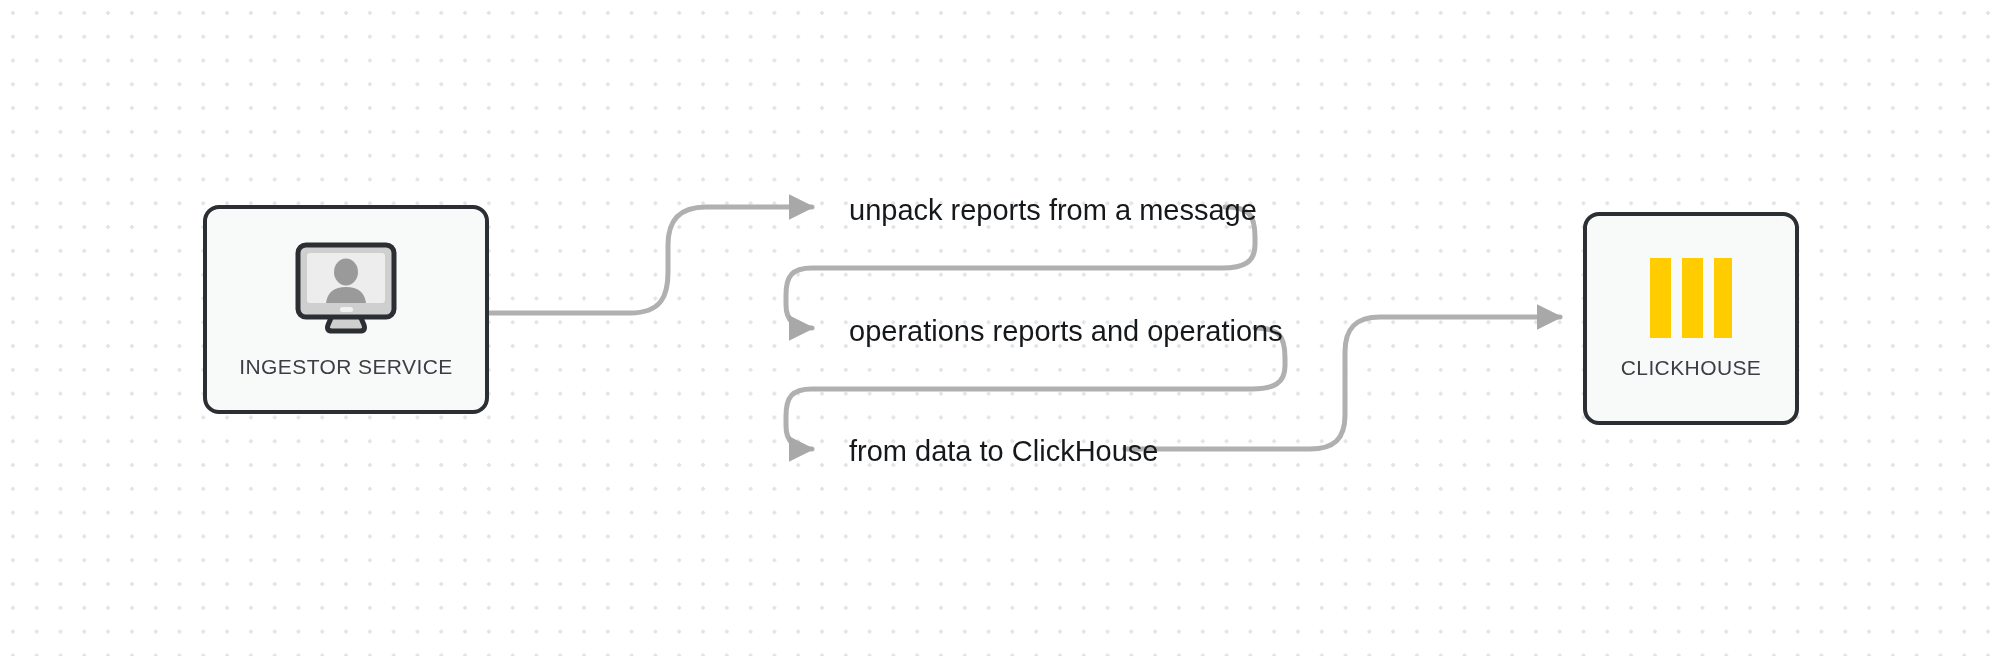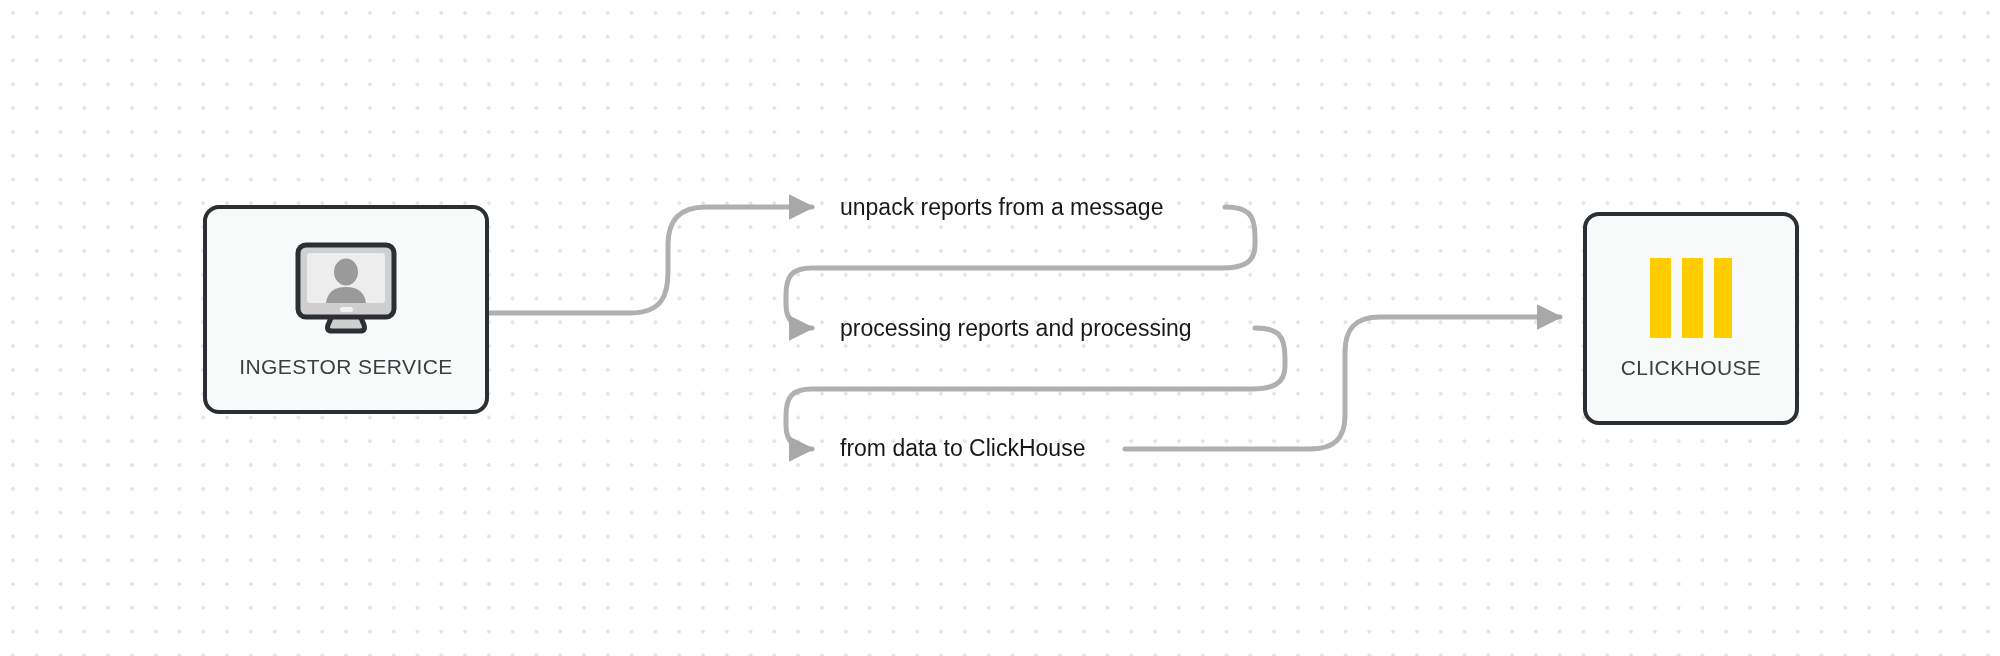--- a/index.html
+++ b/index.html
@@ -62,10 +62,11 @@
 
   .edge-label {
     position: absolute;
-    font-size: 23px;
+    font-size: 29px;
     color: #16191c;
     white-space: nowrap;
     line-height: 1;
+    margin-left: 9px;
   }
   #label-unpack     { left: 840px; top: 196px; }
   #label-processing { left: 840px; top: 317px; }

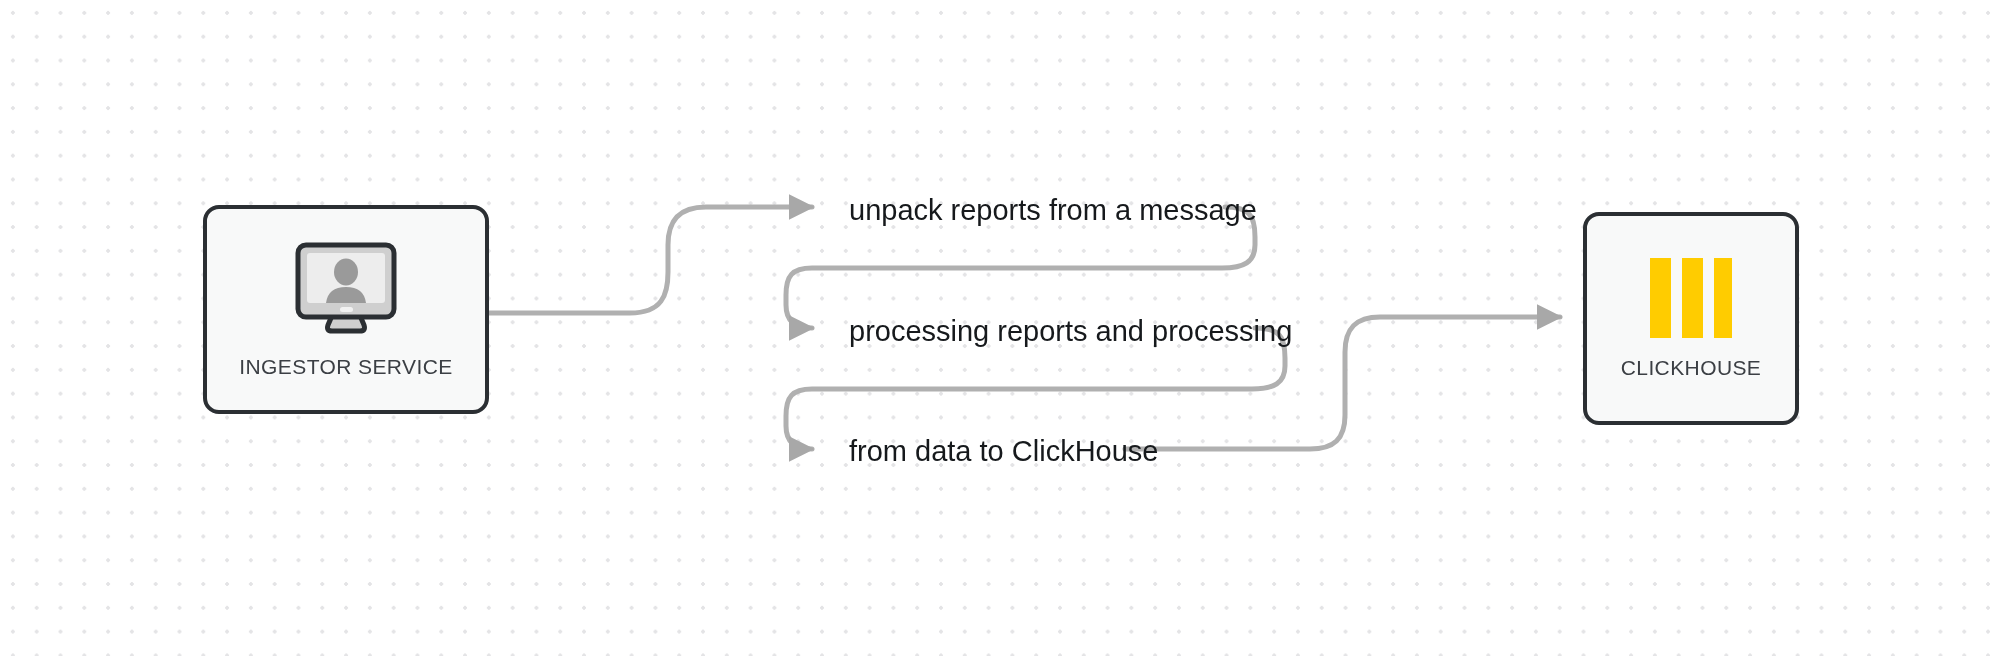--- a/index.html
+++ b/index.html
@@ -127,7 +127,7 @@
   </div>
 
   <div class="edge-label" id="label-unpack">unpack reports from a message</div>
-  <div class="edge-label" id="label-processing">processing reports and processing</div>
+  <div class="edge-label" id="label-processing">operations reports and operations</div>
   <div class="edge-label" id="label-write">from data to ClickHouse</div>
 
 </div>

